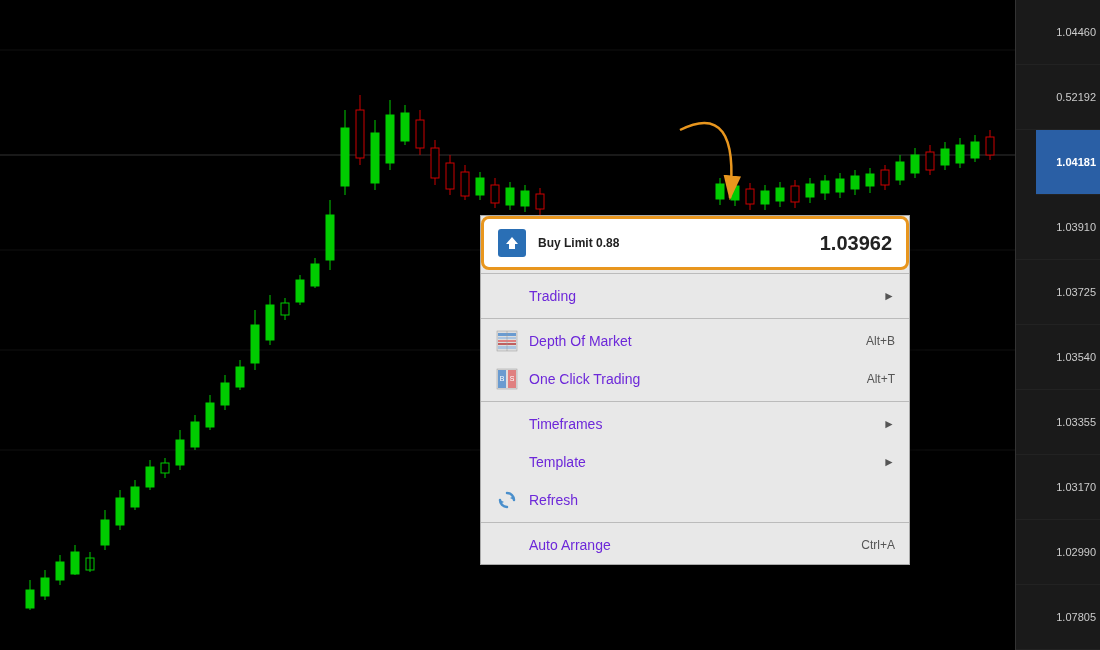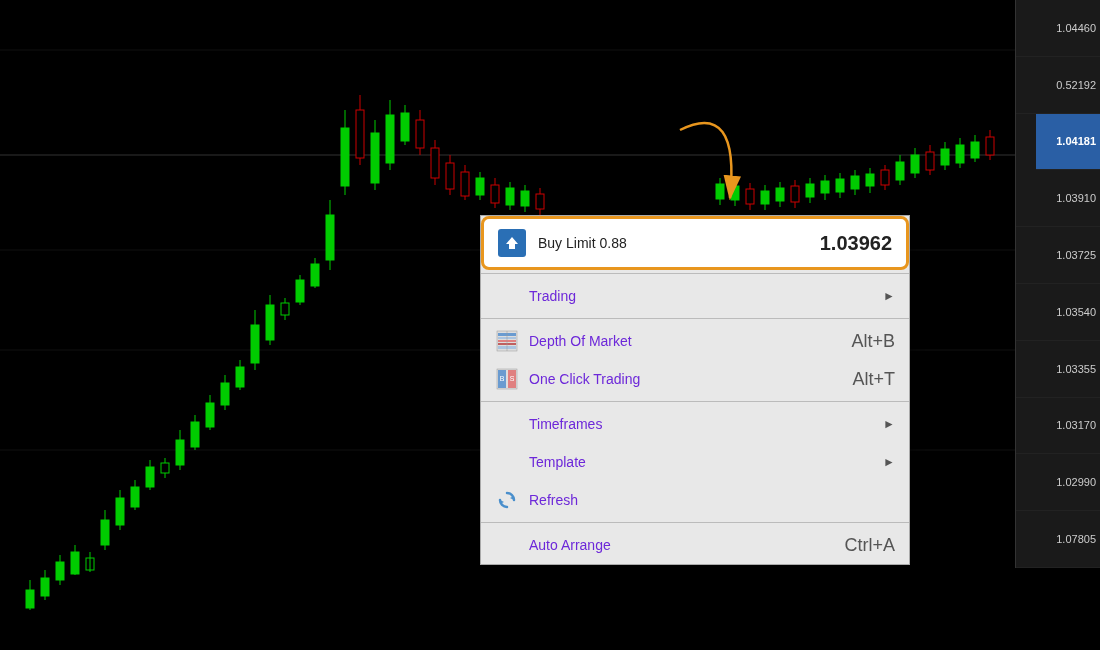--- a/index.html
+++ b/index.html
@@ -27,7 +27,7 @@
       position: absolute;
       top: 0; right: 0;
       width: 85px;
-      height: 568px;
+      height: 650px;
       background: #1a1a1a;
       border-left: 1px solid #333;
       display: flex;

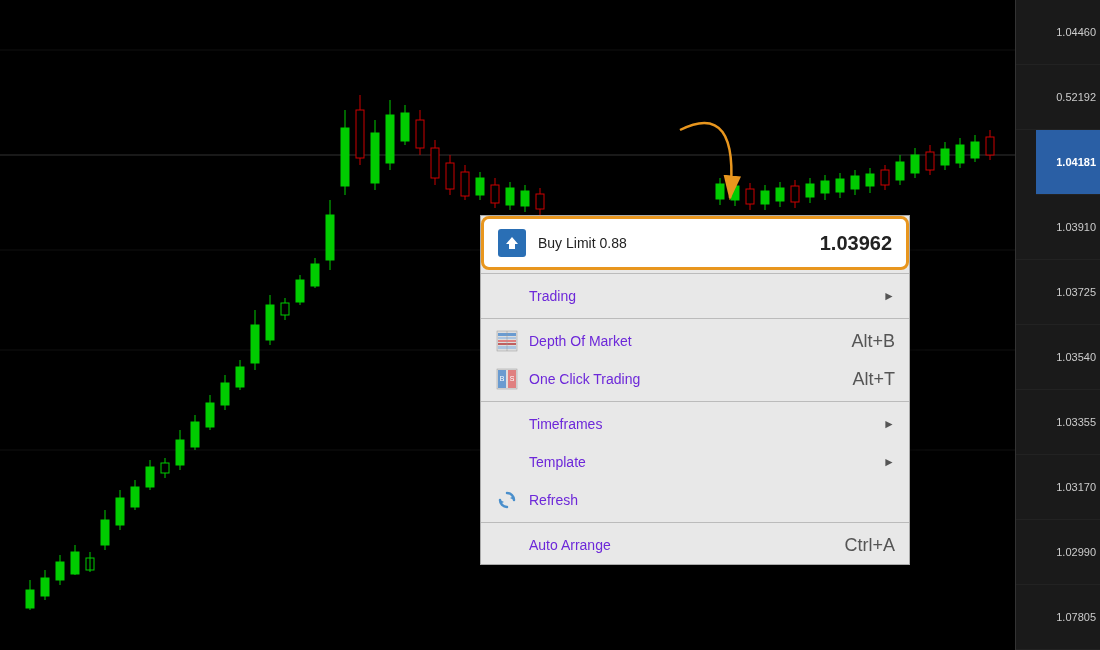--- a/index.html
+++ b/index.html
@@ -102,9 +102,9 @@
     }
 
     #buy-limit-text {
-      font-size: 14px;
+      font-size: 12px;
       color: #222;
-      font-weight: 400;
+      font-weight: 700;
       flex: 1;
     }
 

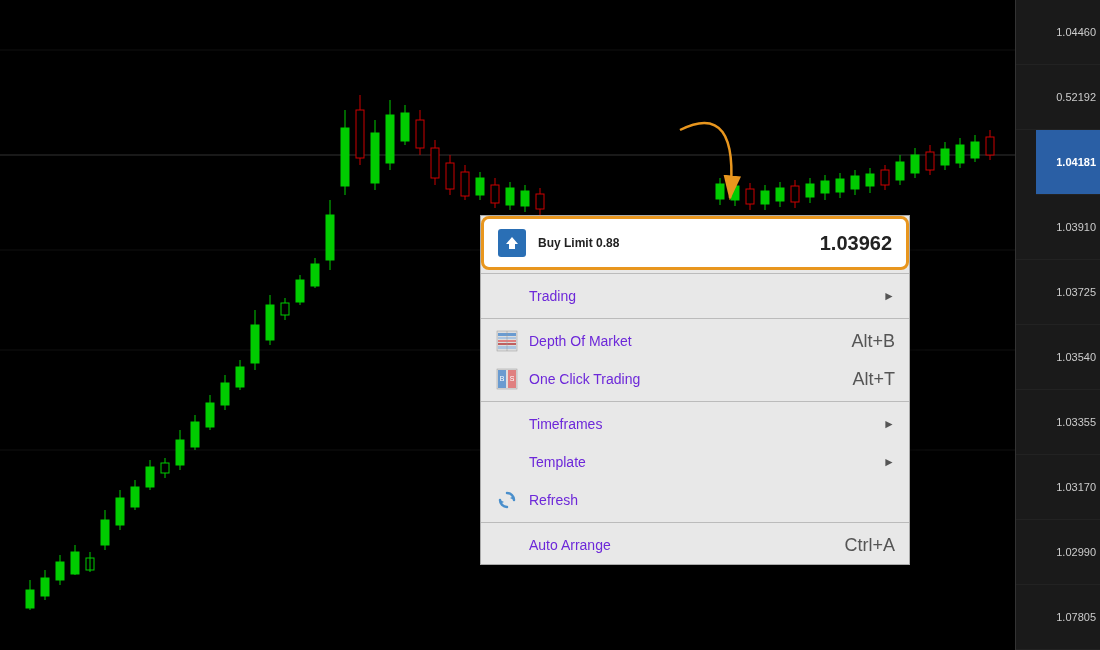--- a/index.html
+++ b/index.html
@@ -147,7 +147,7 @@
     }
 
     .menu-item-shortcut {
-      font-size: 18px;
+      font-size: 12px;
       color: #555;
       margin-left: auto;
     }

